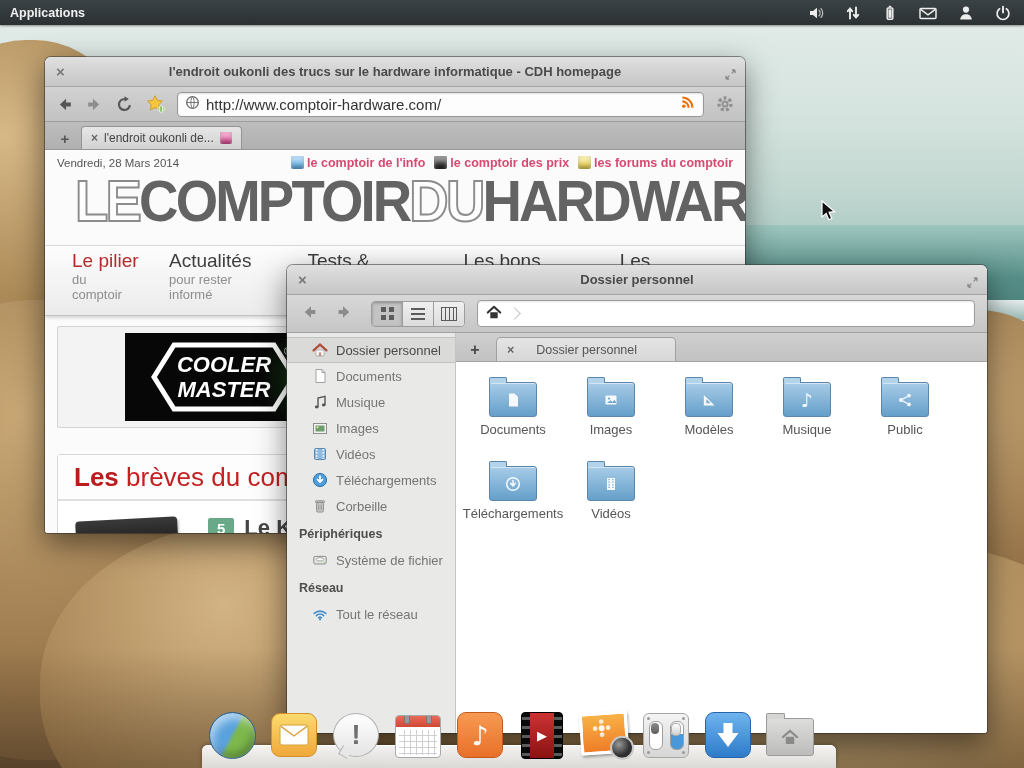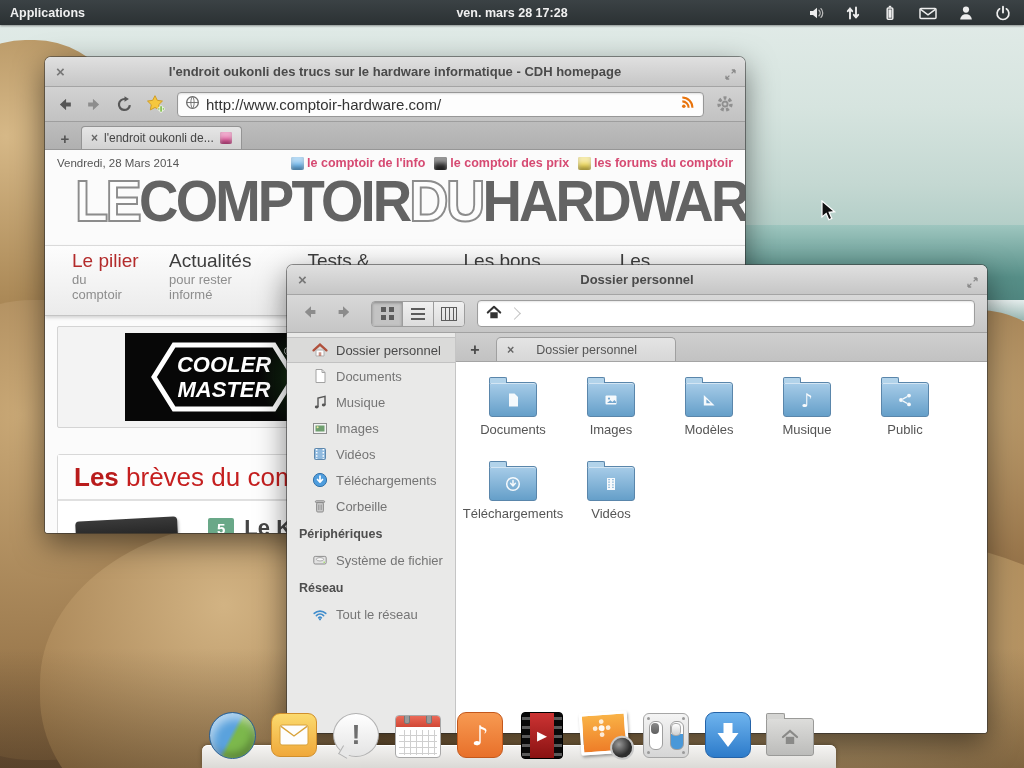--- a/index.html
+++ b/index.html
@@ -199,7 +199,6 @@
 
 <div class="panel">
   <span class="p-apps">Applications</span>
-  <span class="p-clock">ven. mars 28 17:28</span>
   <div class="p-tray">
     <span>
         <svg width="18" height="18" viewBox="0 0 18 18">

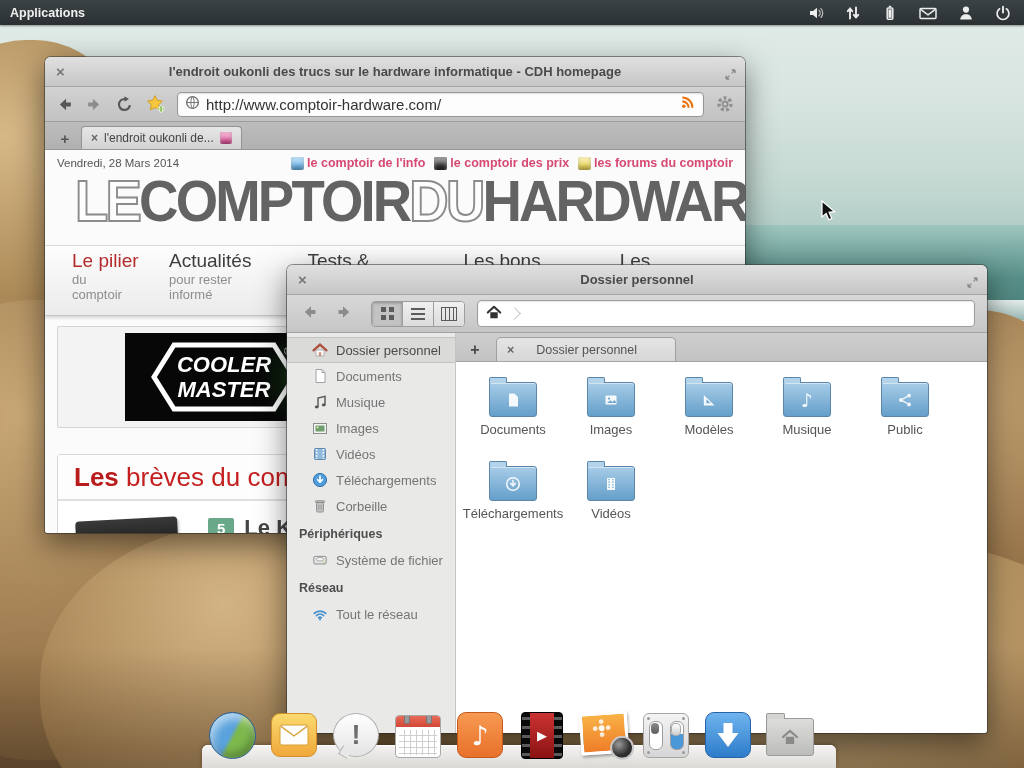--- a/index.html
+++ b/index.html
@@ -63,7 +63,7 @@
   .pagetop{display:flex;align-items:center;padding:6px 12px 1px;font-size:11.5px}
   .p-date{color:#555}
   .plinks{margin-left:auto;display:flex;gap:9px;align-items:center;font-size:12.5px;color:#d64a72;font-weight:bold}
-  .plink{display:flex;align-items:center;gap:3px}
+  .plink{display:flex;align-items:flex-start;gap:3px}
   .logo{padding:1px 0 0 32px;font-weight:bold;font-size:58px;line-height:57px;letter-spacing:-3px;
     white-space:nowrap;transform:scaleX(.94);transform-origin:left;color:#636363}
   .logo .hollow{color:#fdfdfd;-webkit-text-stroke:2px #8c8c8c}

